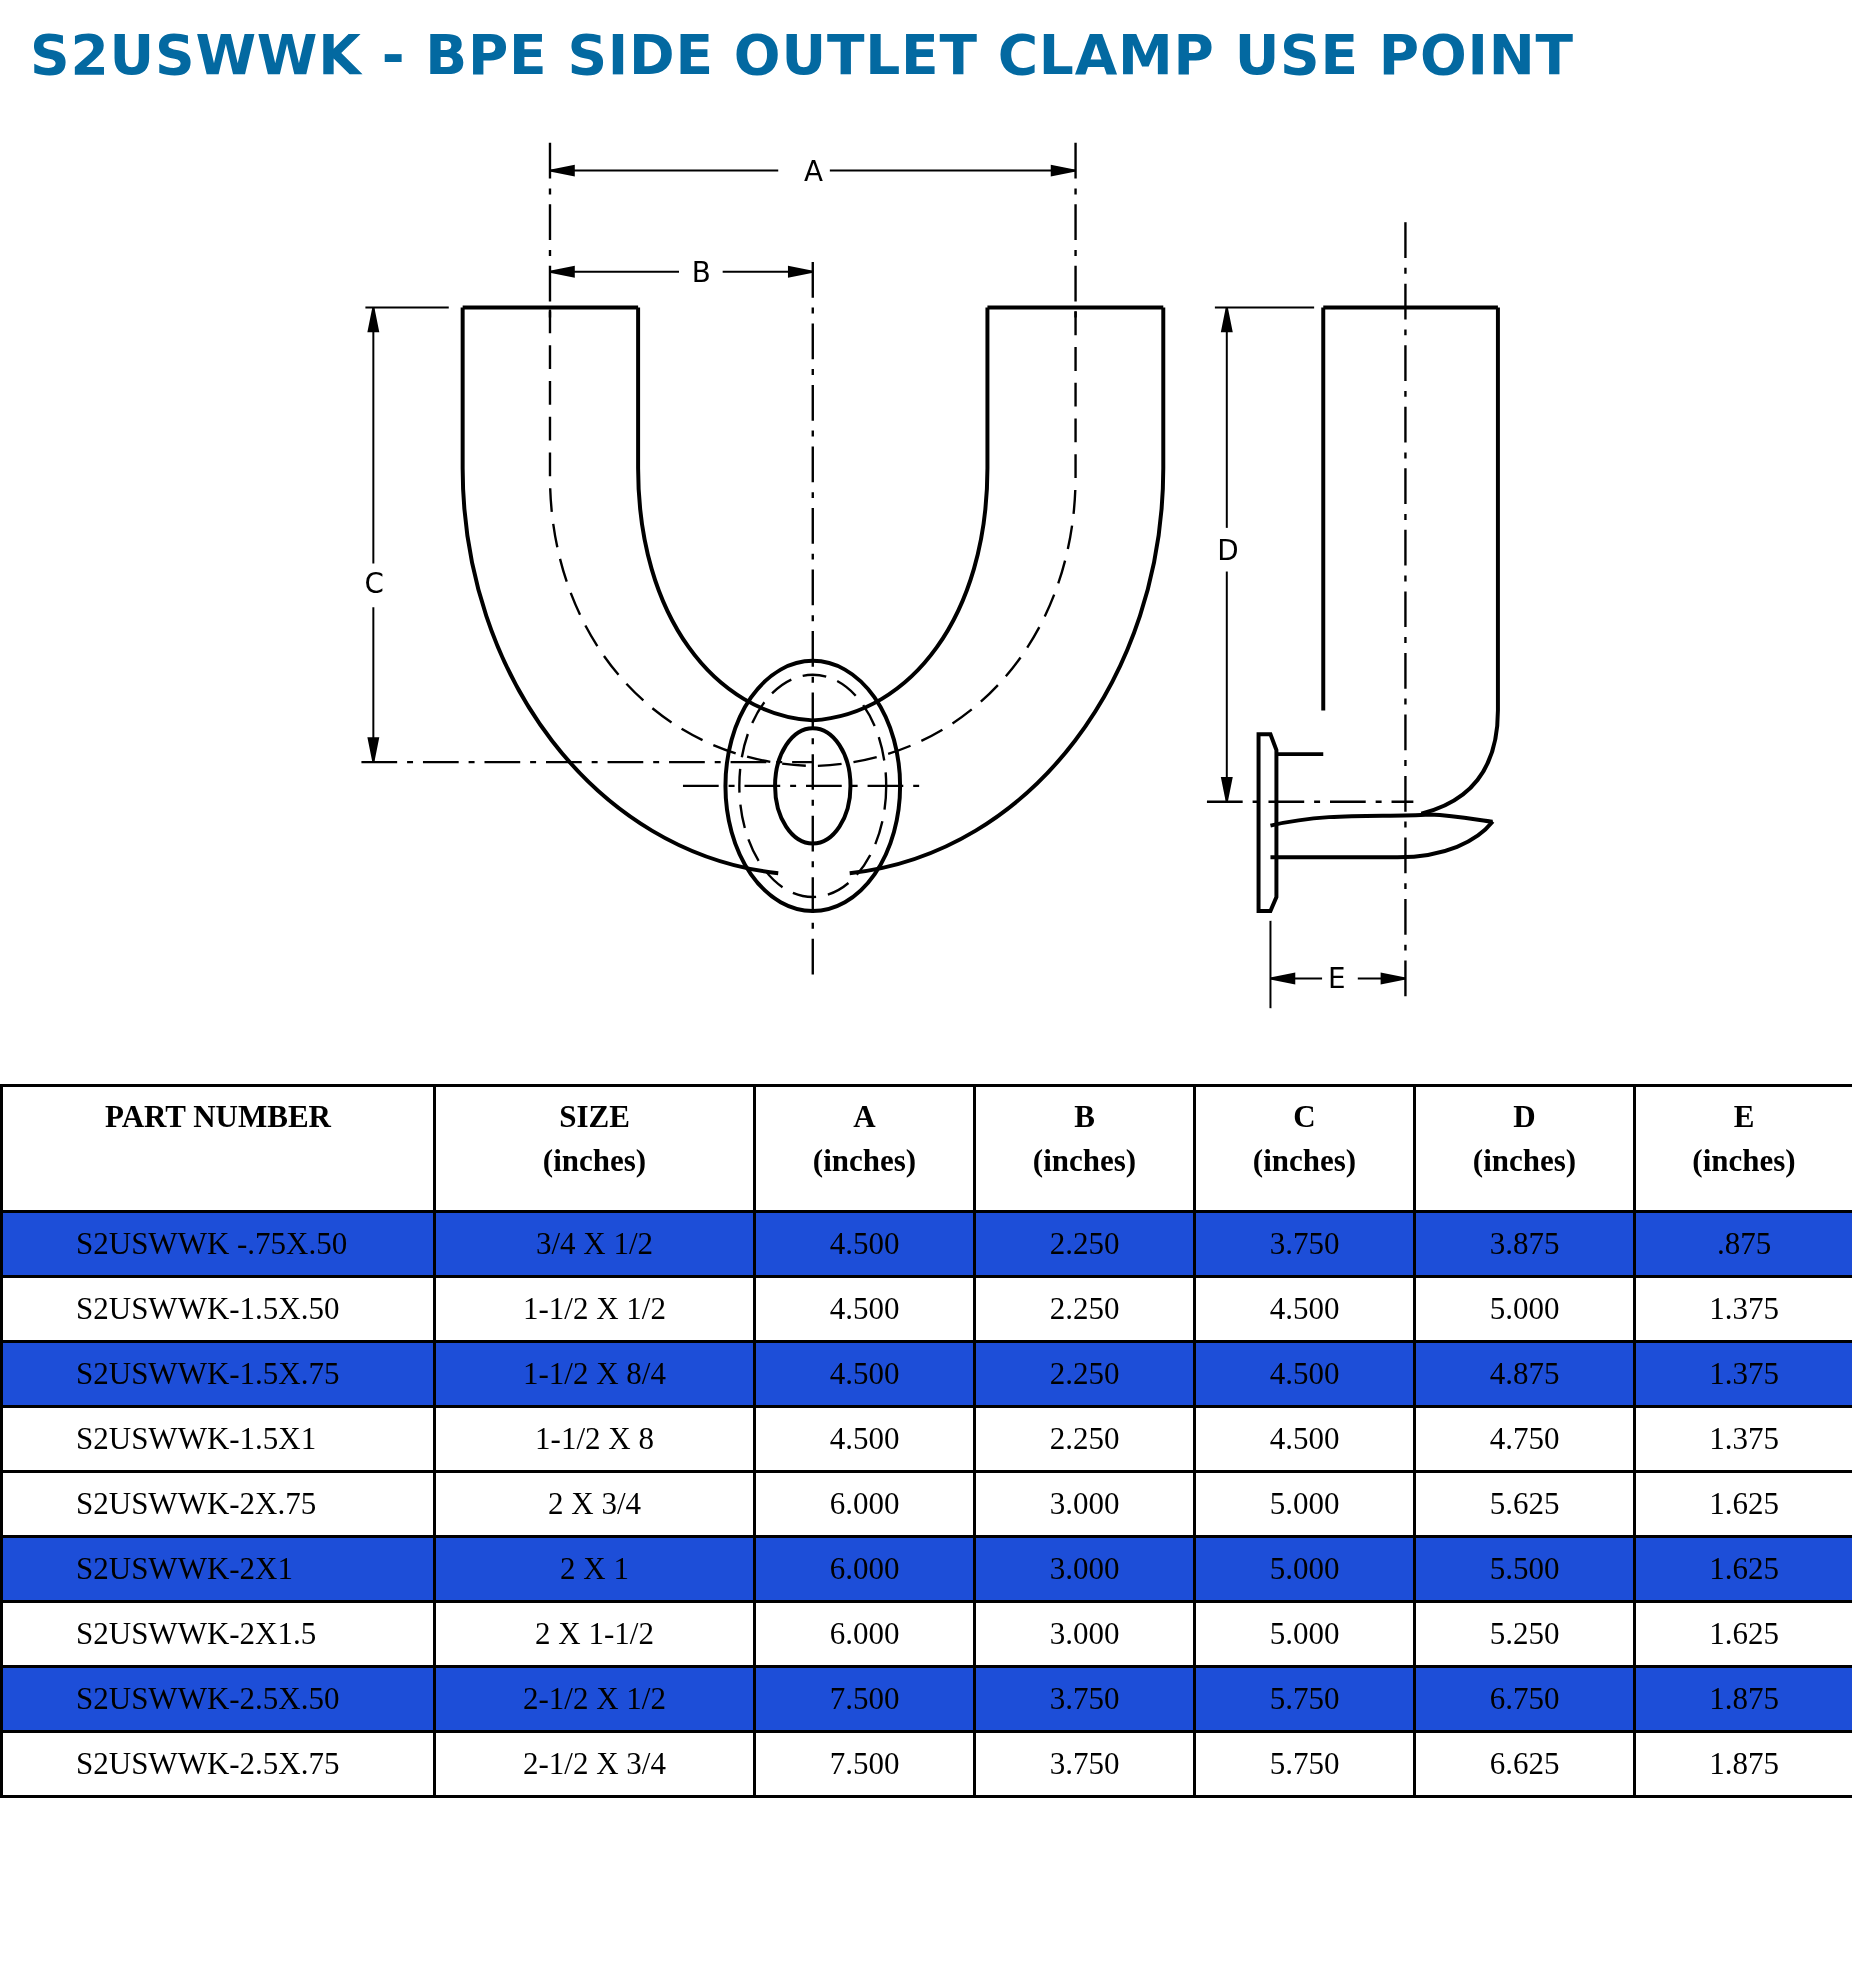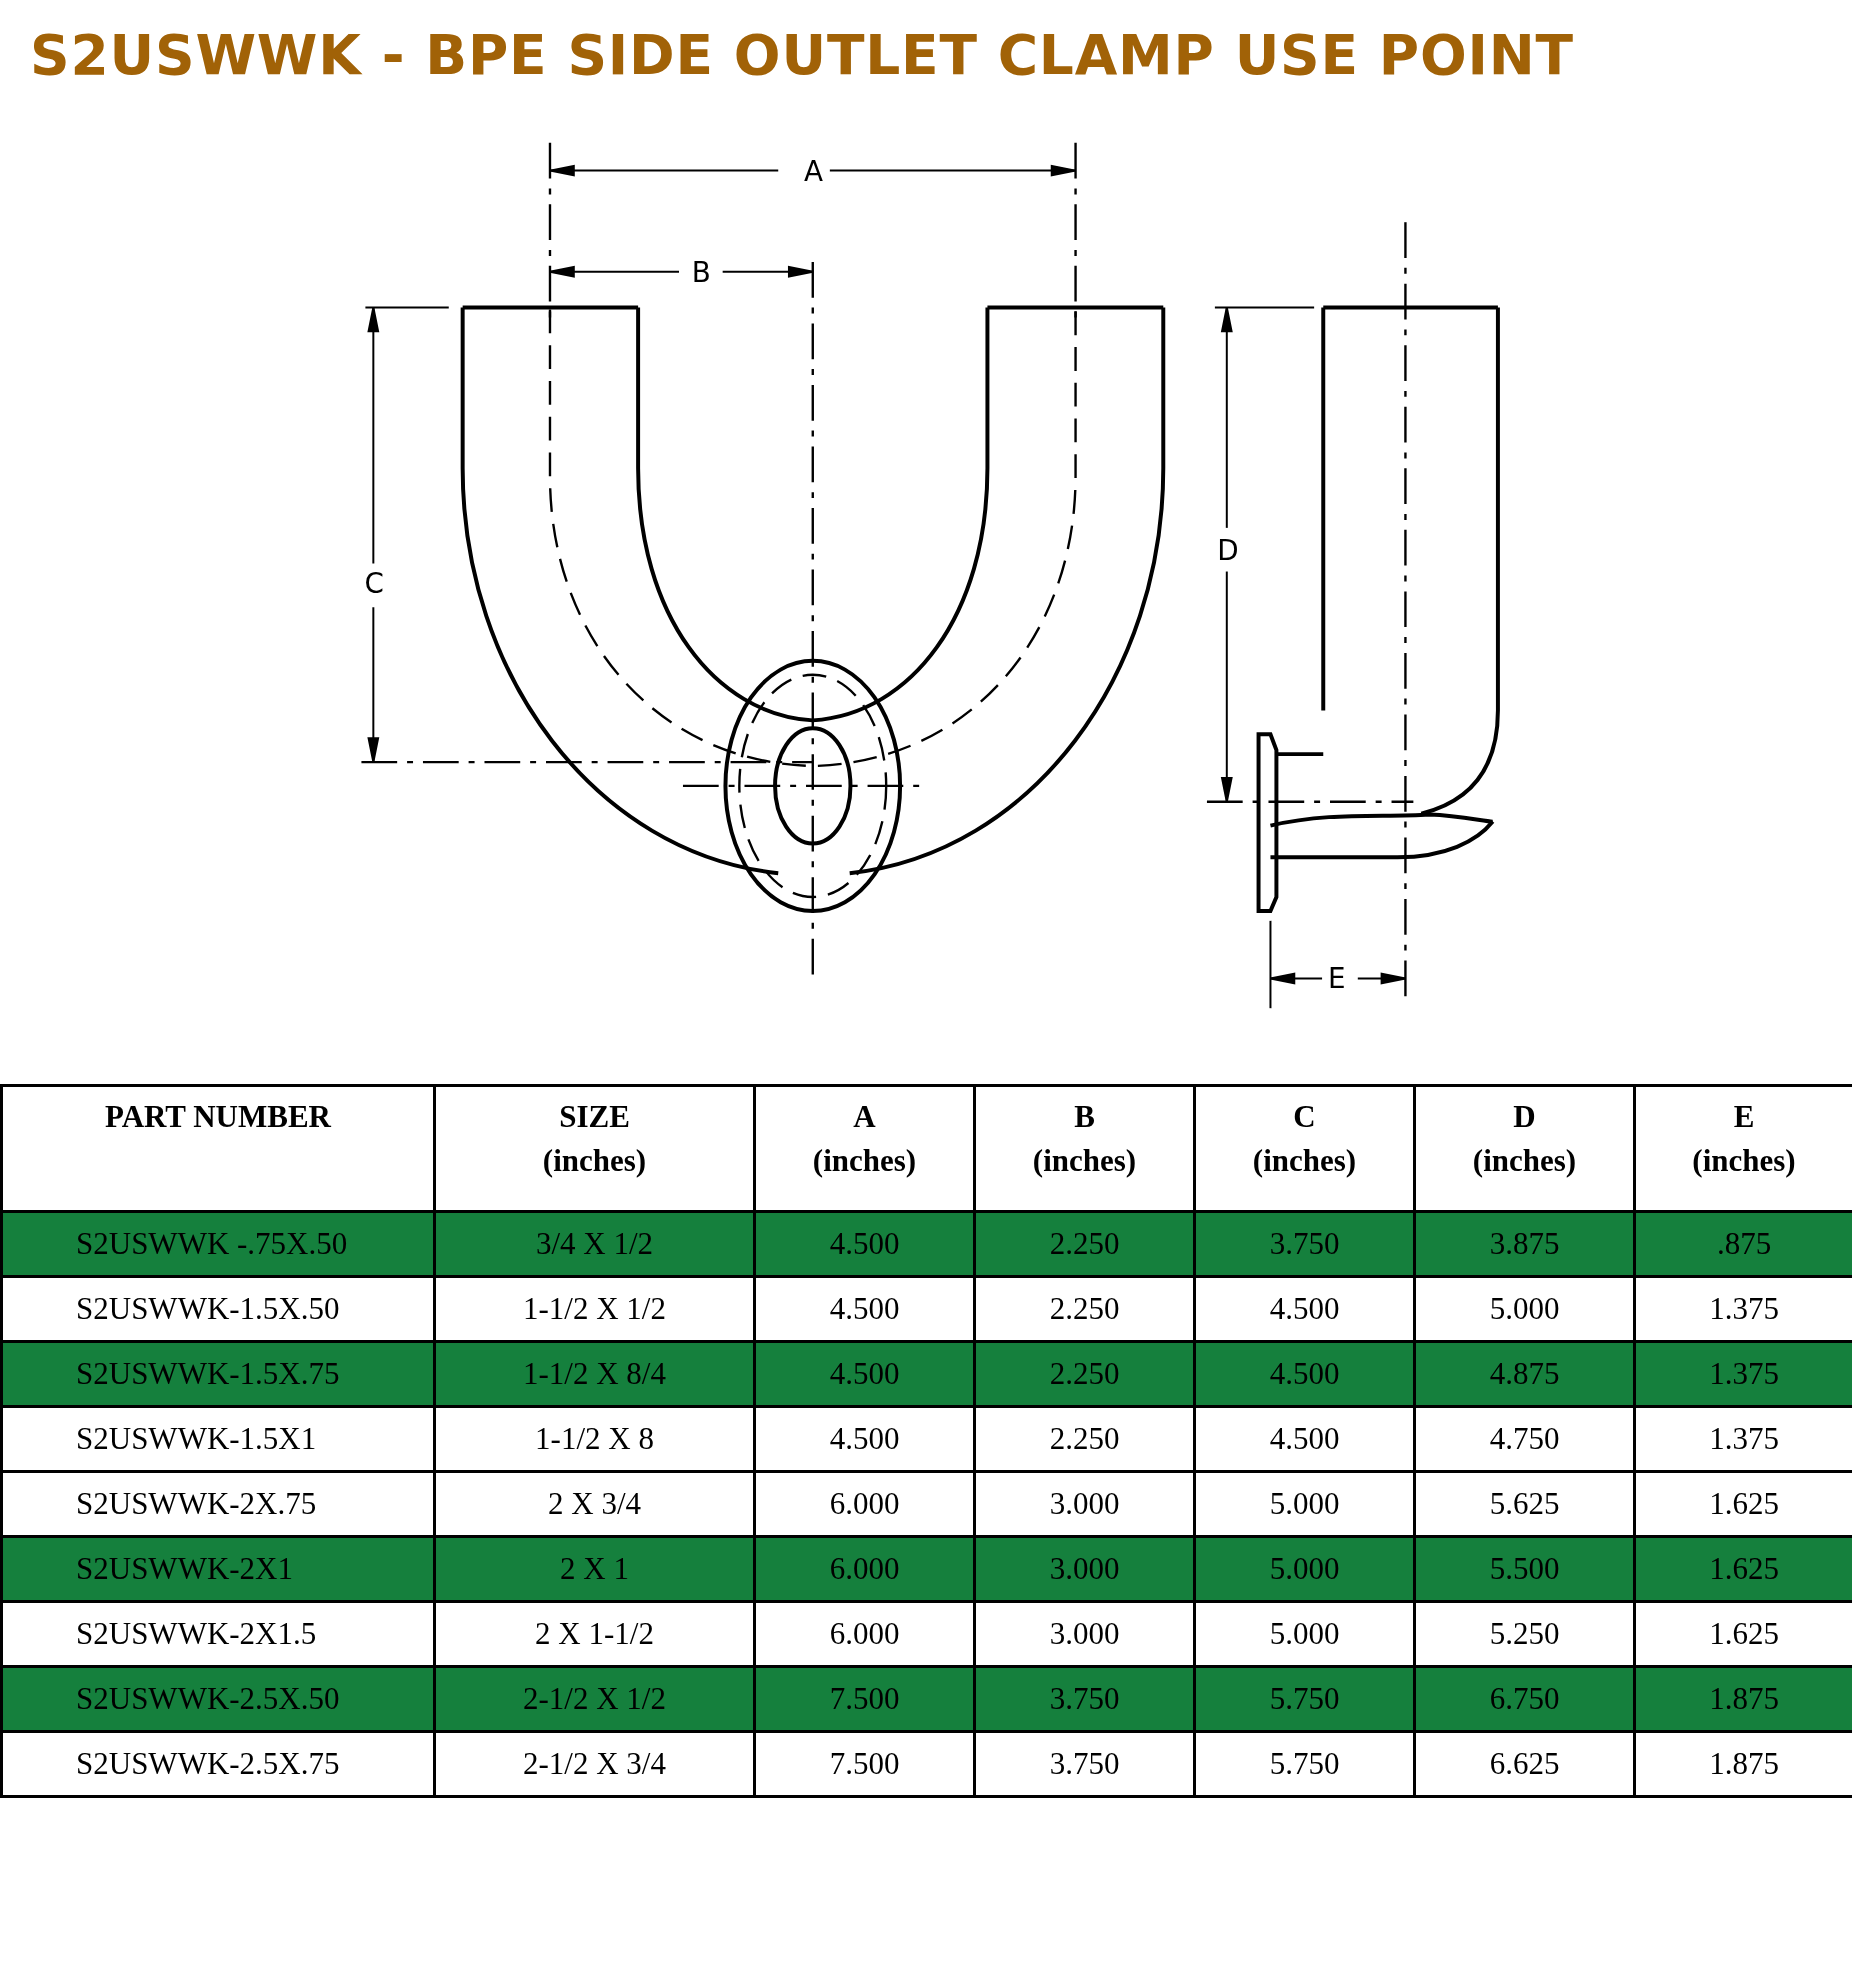--- a/index.html
+++ b/index.html
@@ -7,7 +7,7 @@
     .title {
       position: absolute; left: 0; top: 16px; width: 1604px; text-align: center;
       font-family: "DejaVu Sans", sans-serif; font-weight: bold; font-size: 55px;
-      letter-spacing: 0.8px; color: #a16207; line-height: 79px;
+      letter-spacing: 0.8px; color: #0369a1; line-height: 79px;
     }
     .drawing { position: absolute; left: 0; top: 119px; width: 1853px; height: 913px; }
     .drawing svg { width: 100%; height: 100%; }

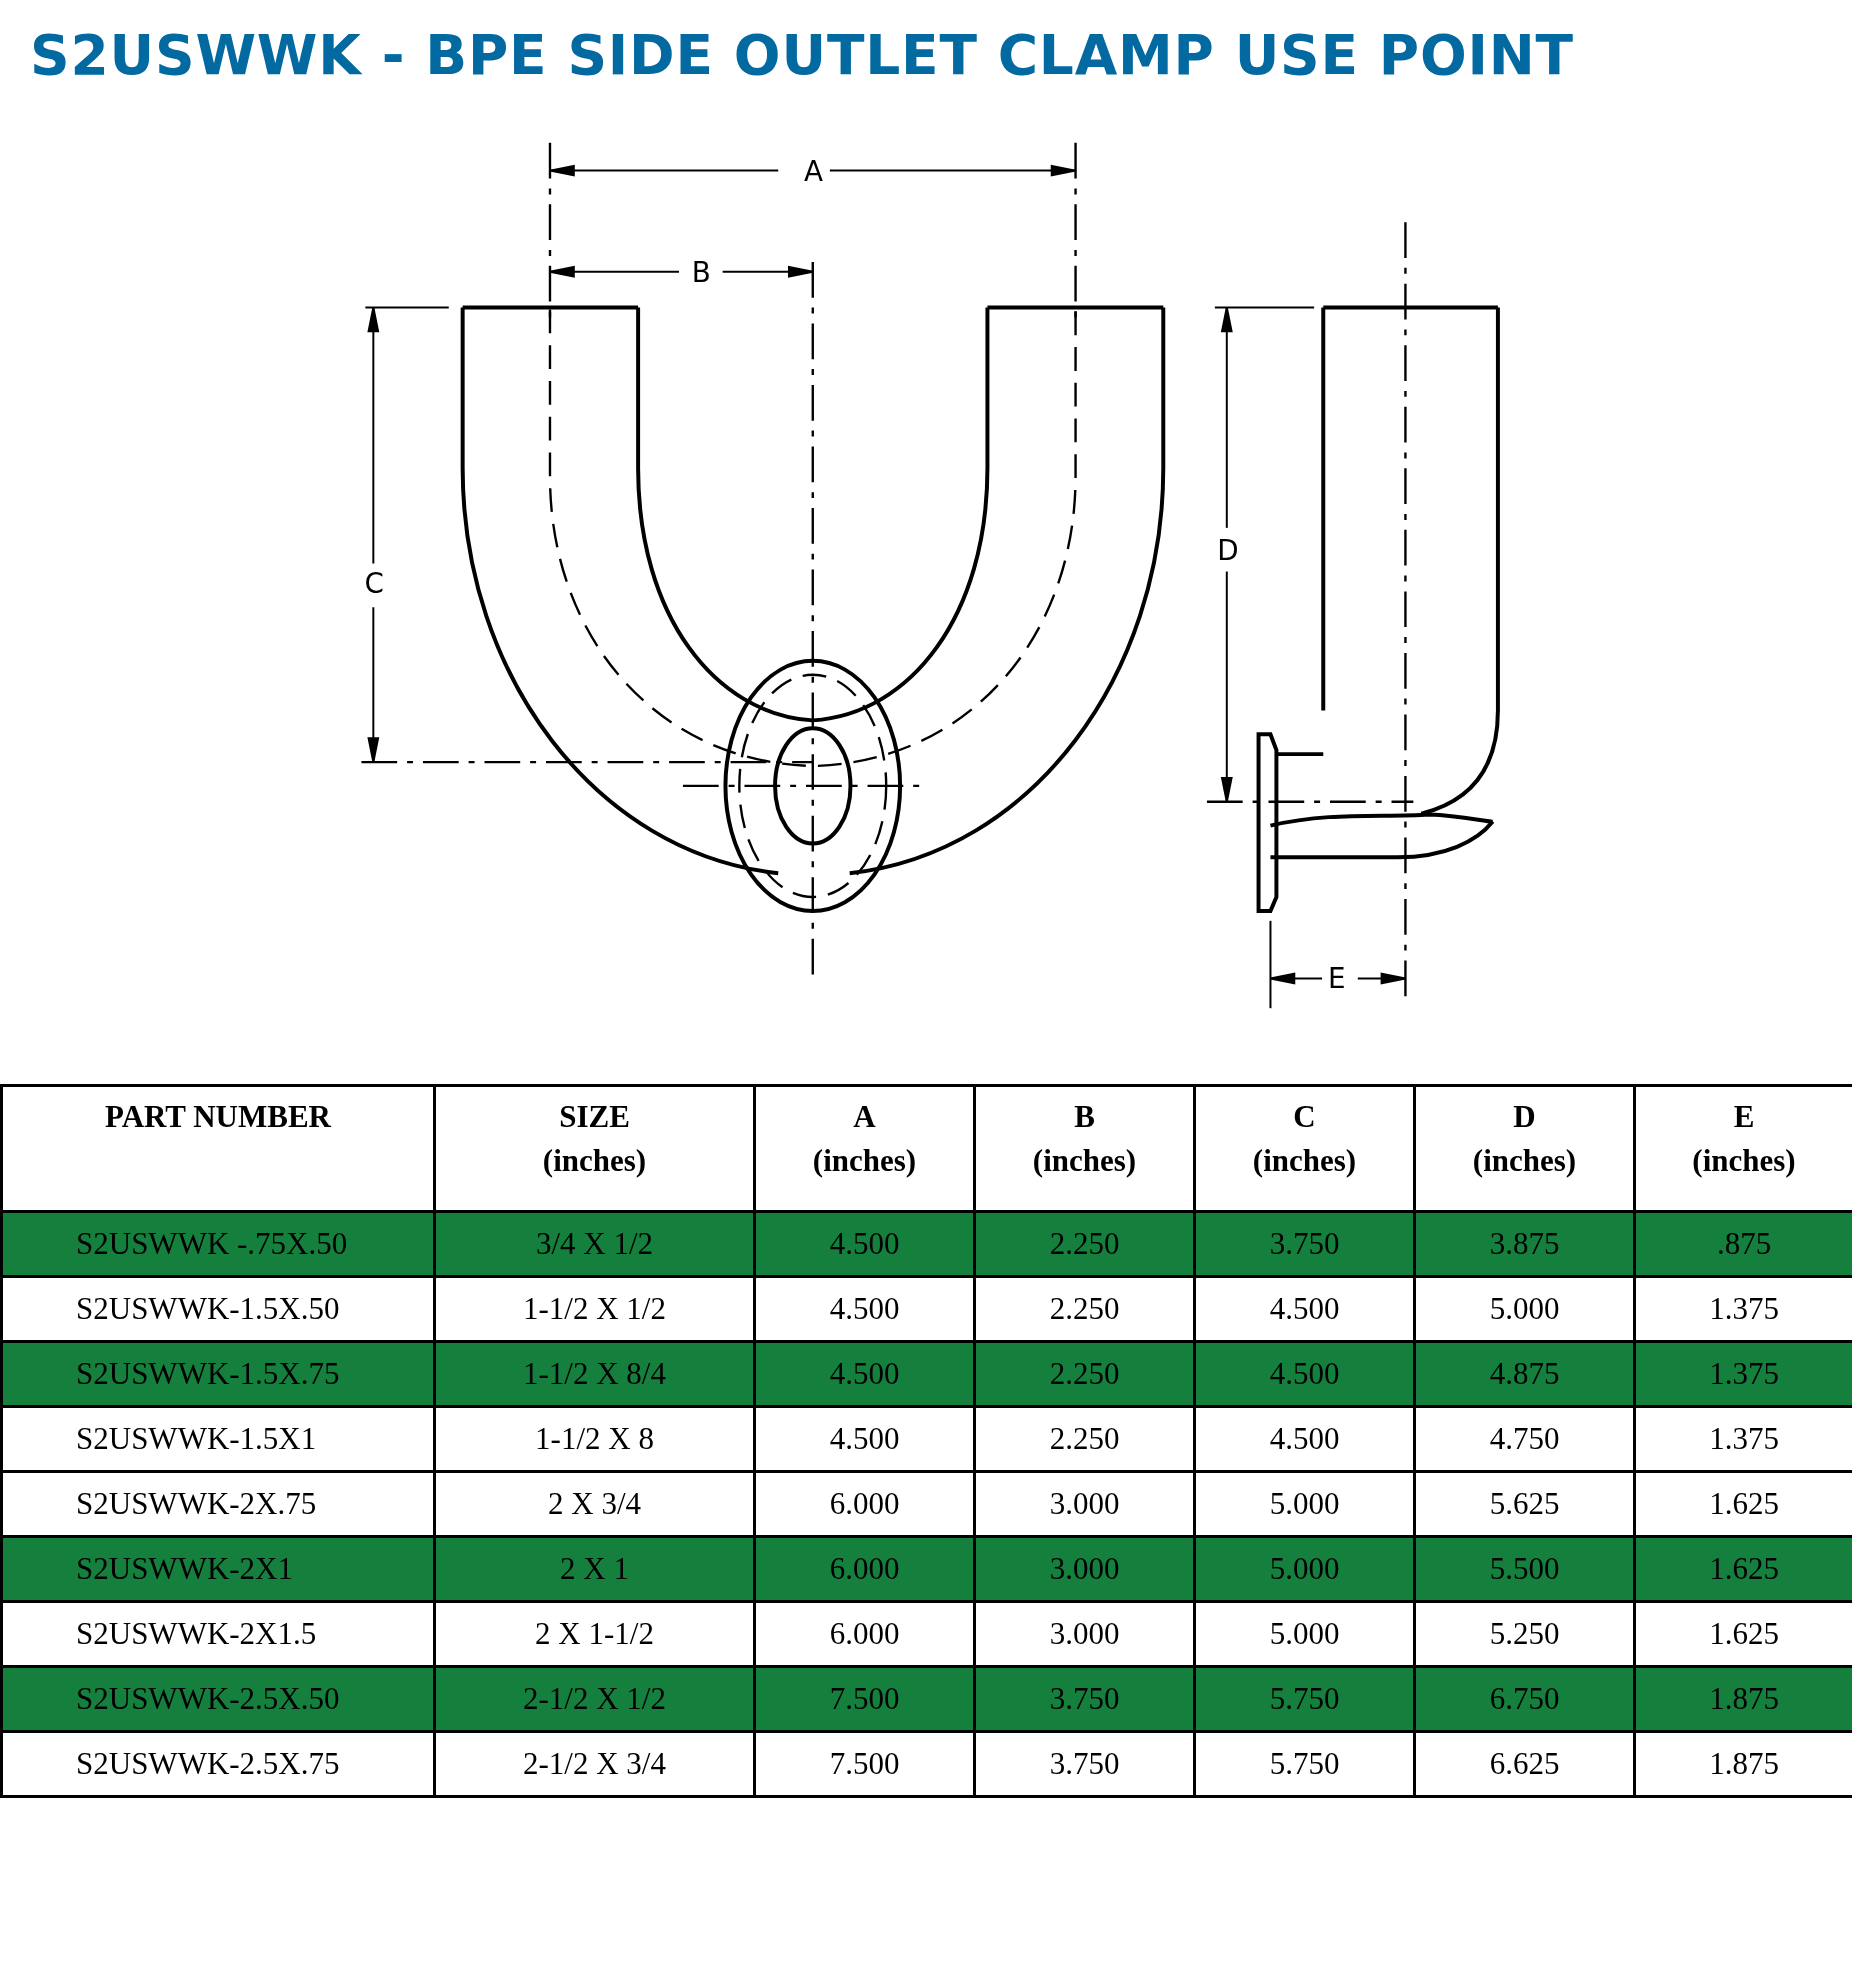--- a/index.html
+++ b/index.html
@@ -26,7 +26,7 @@
     }
     .spec-table td { font-size: 31px; height: 62px; vertical-align: middle; }
     .spec-table td.pn { text-align: left; padding-left: 73px; }
-    .spec-table tr.shaded td { background: #15803d; }
+    .spec-table tr.shaded td { background: #1d4ed8; }
     .spec-table th .sub { display: block; }
   </style>
 </head>

